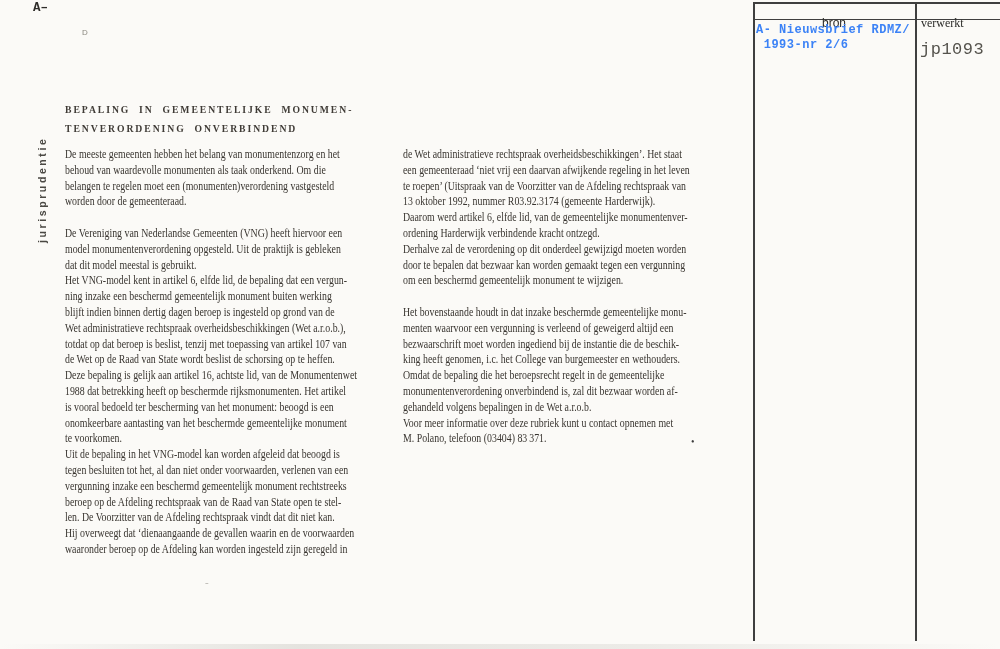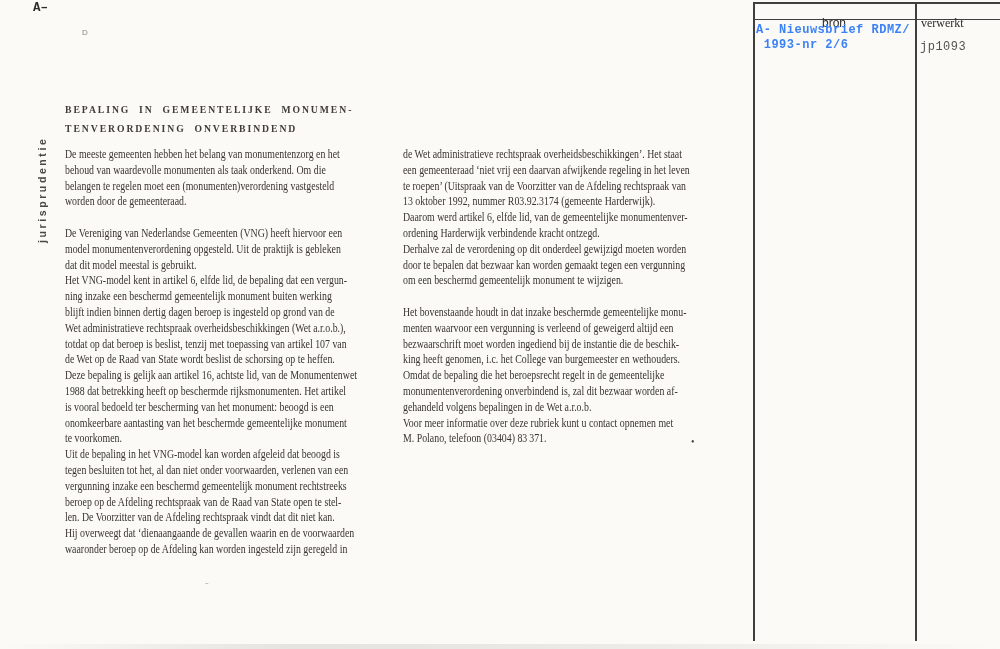--- a/index.html
+++ b/index.html
@@ -77,7 +77,7 @@
   .log-value-verwerkt{
     position:absolute;left:920px;top:40px;
     font-family:"Liberation Mono", monospace;
-    font-size:12px;color:#55534d;letter-spacing:0.5px;
+    font-size:17px;color:#55534d;letter-spacing:0.5px;
   }
   
   .scan-noise{

